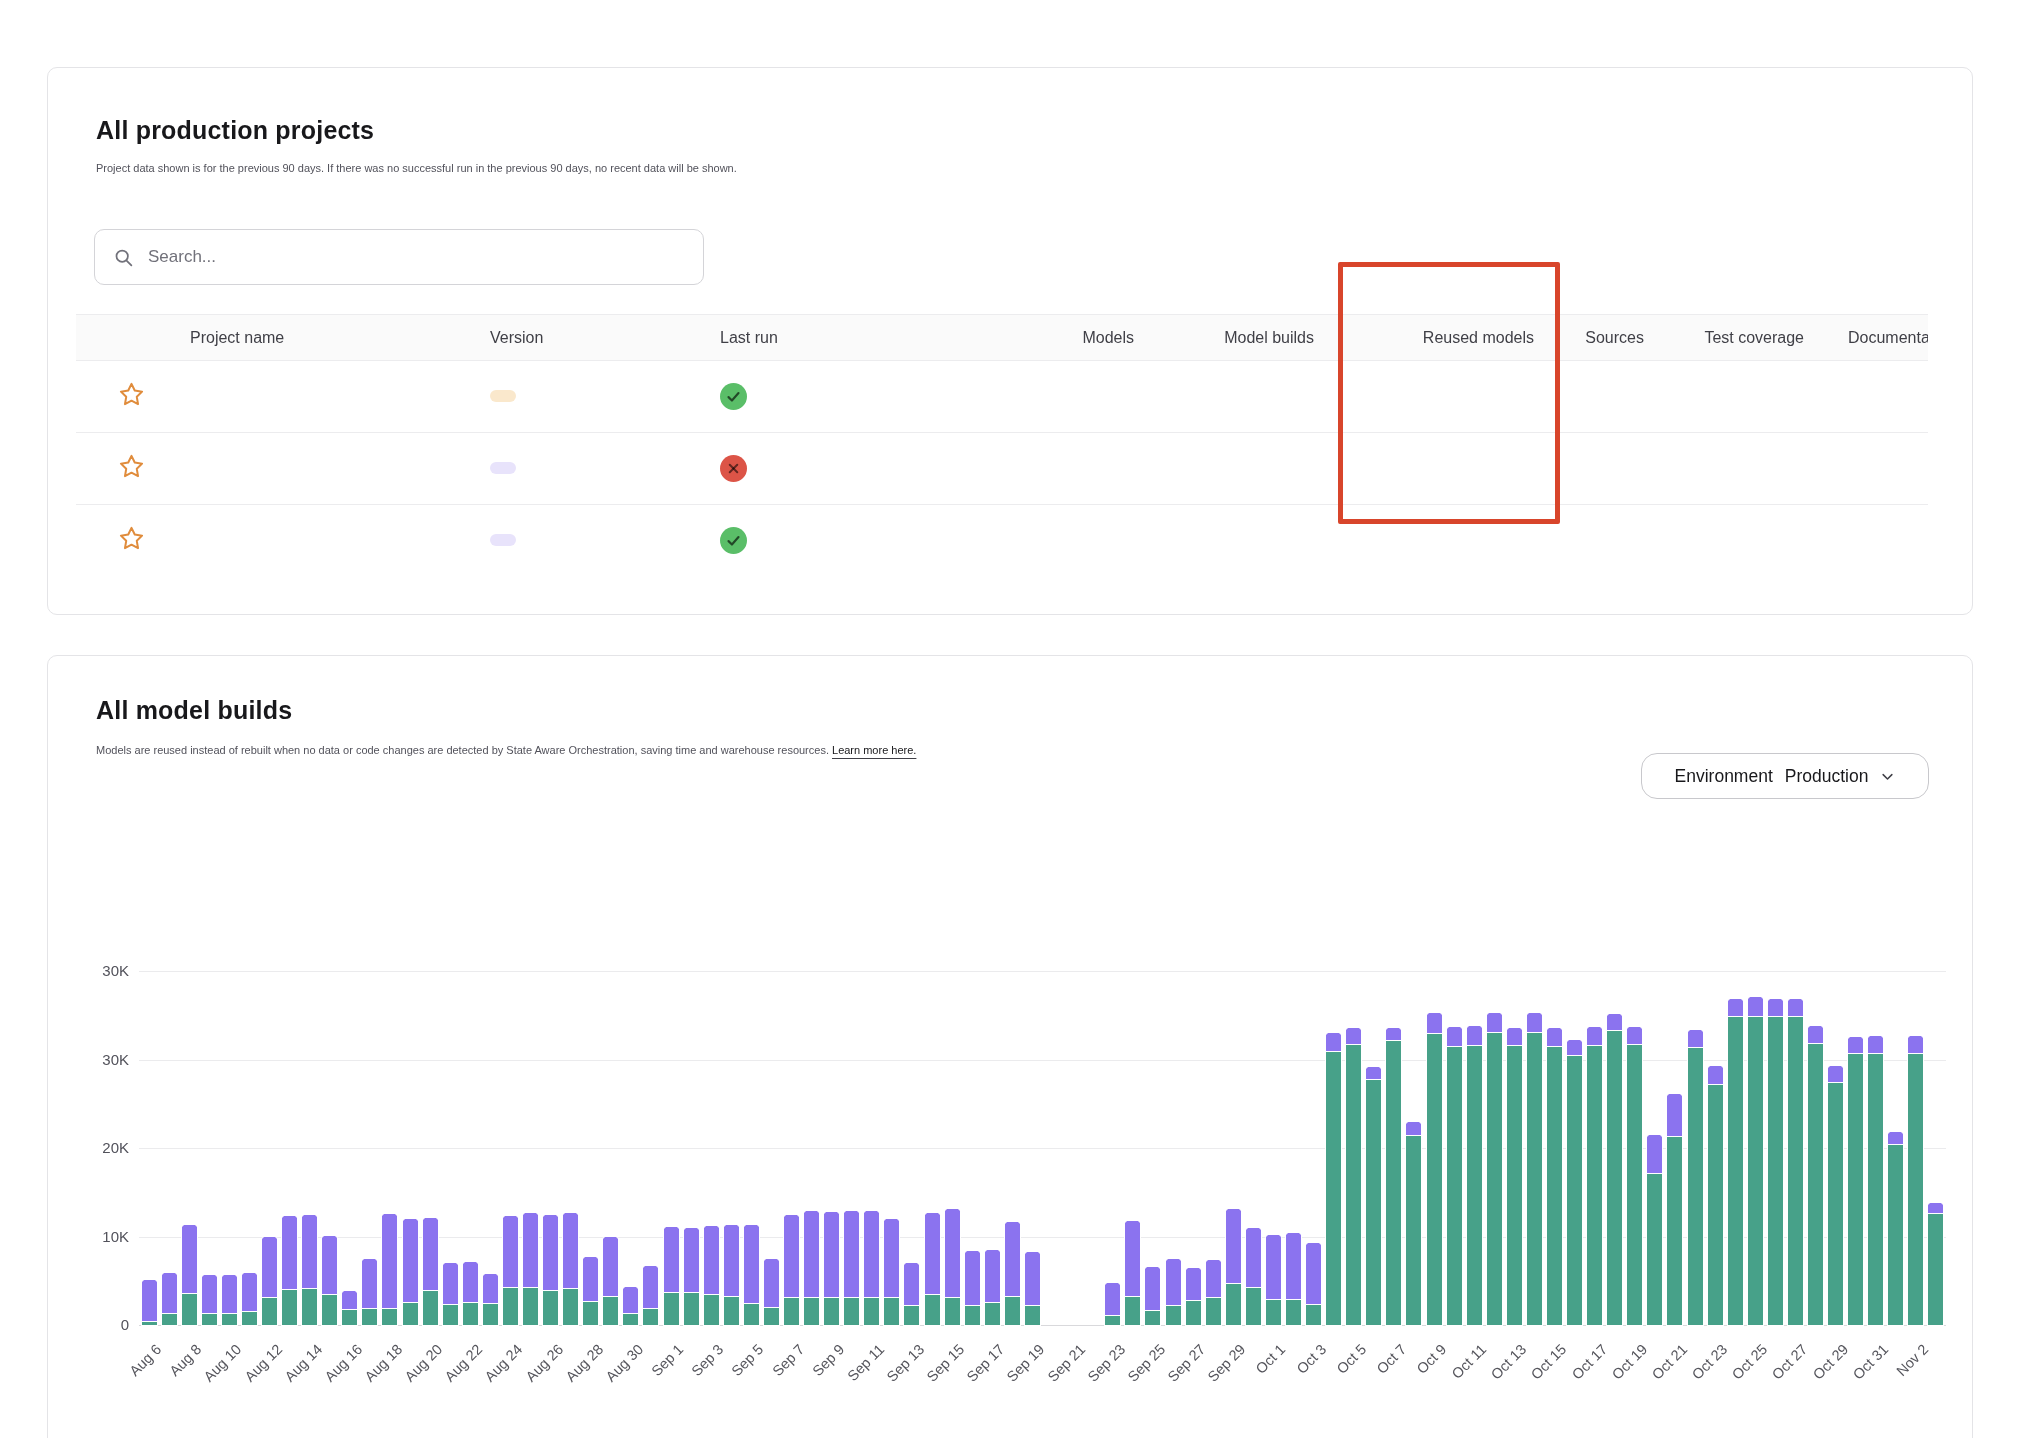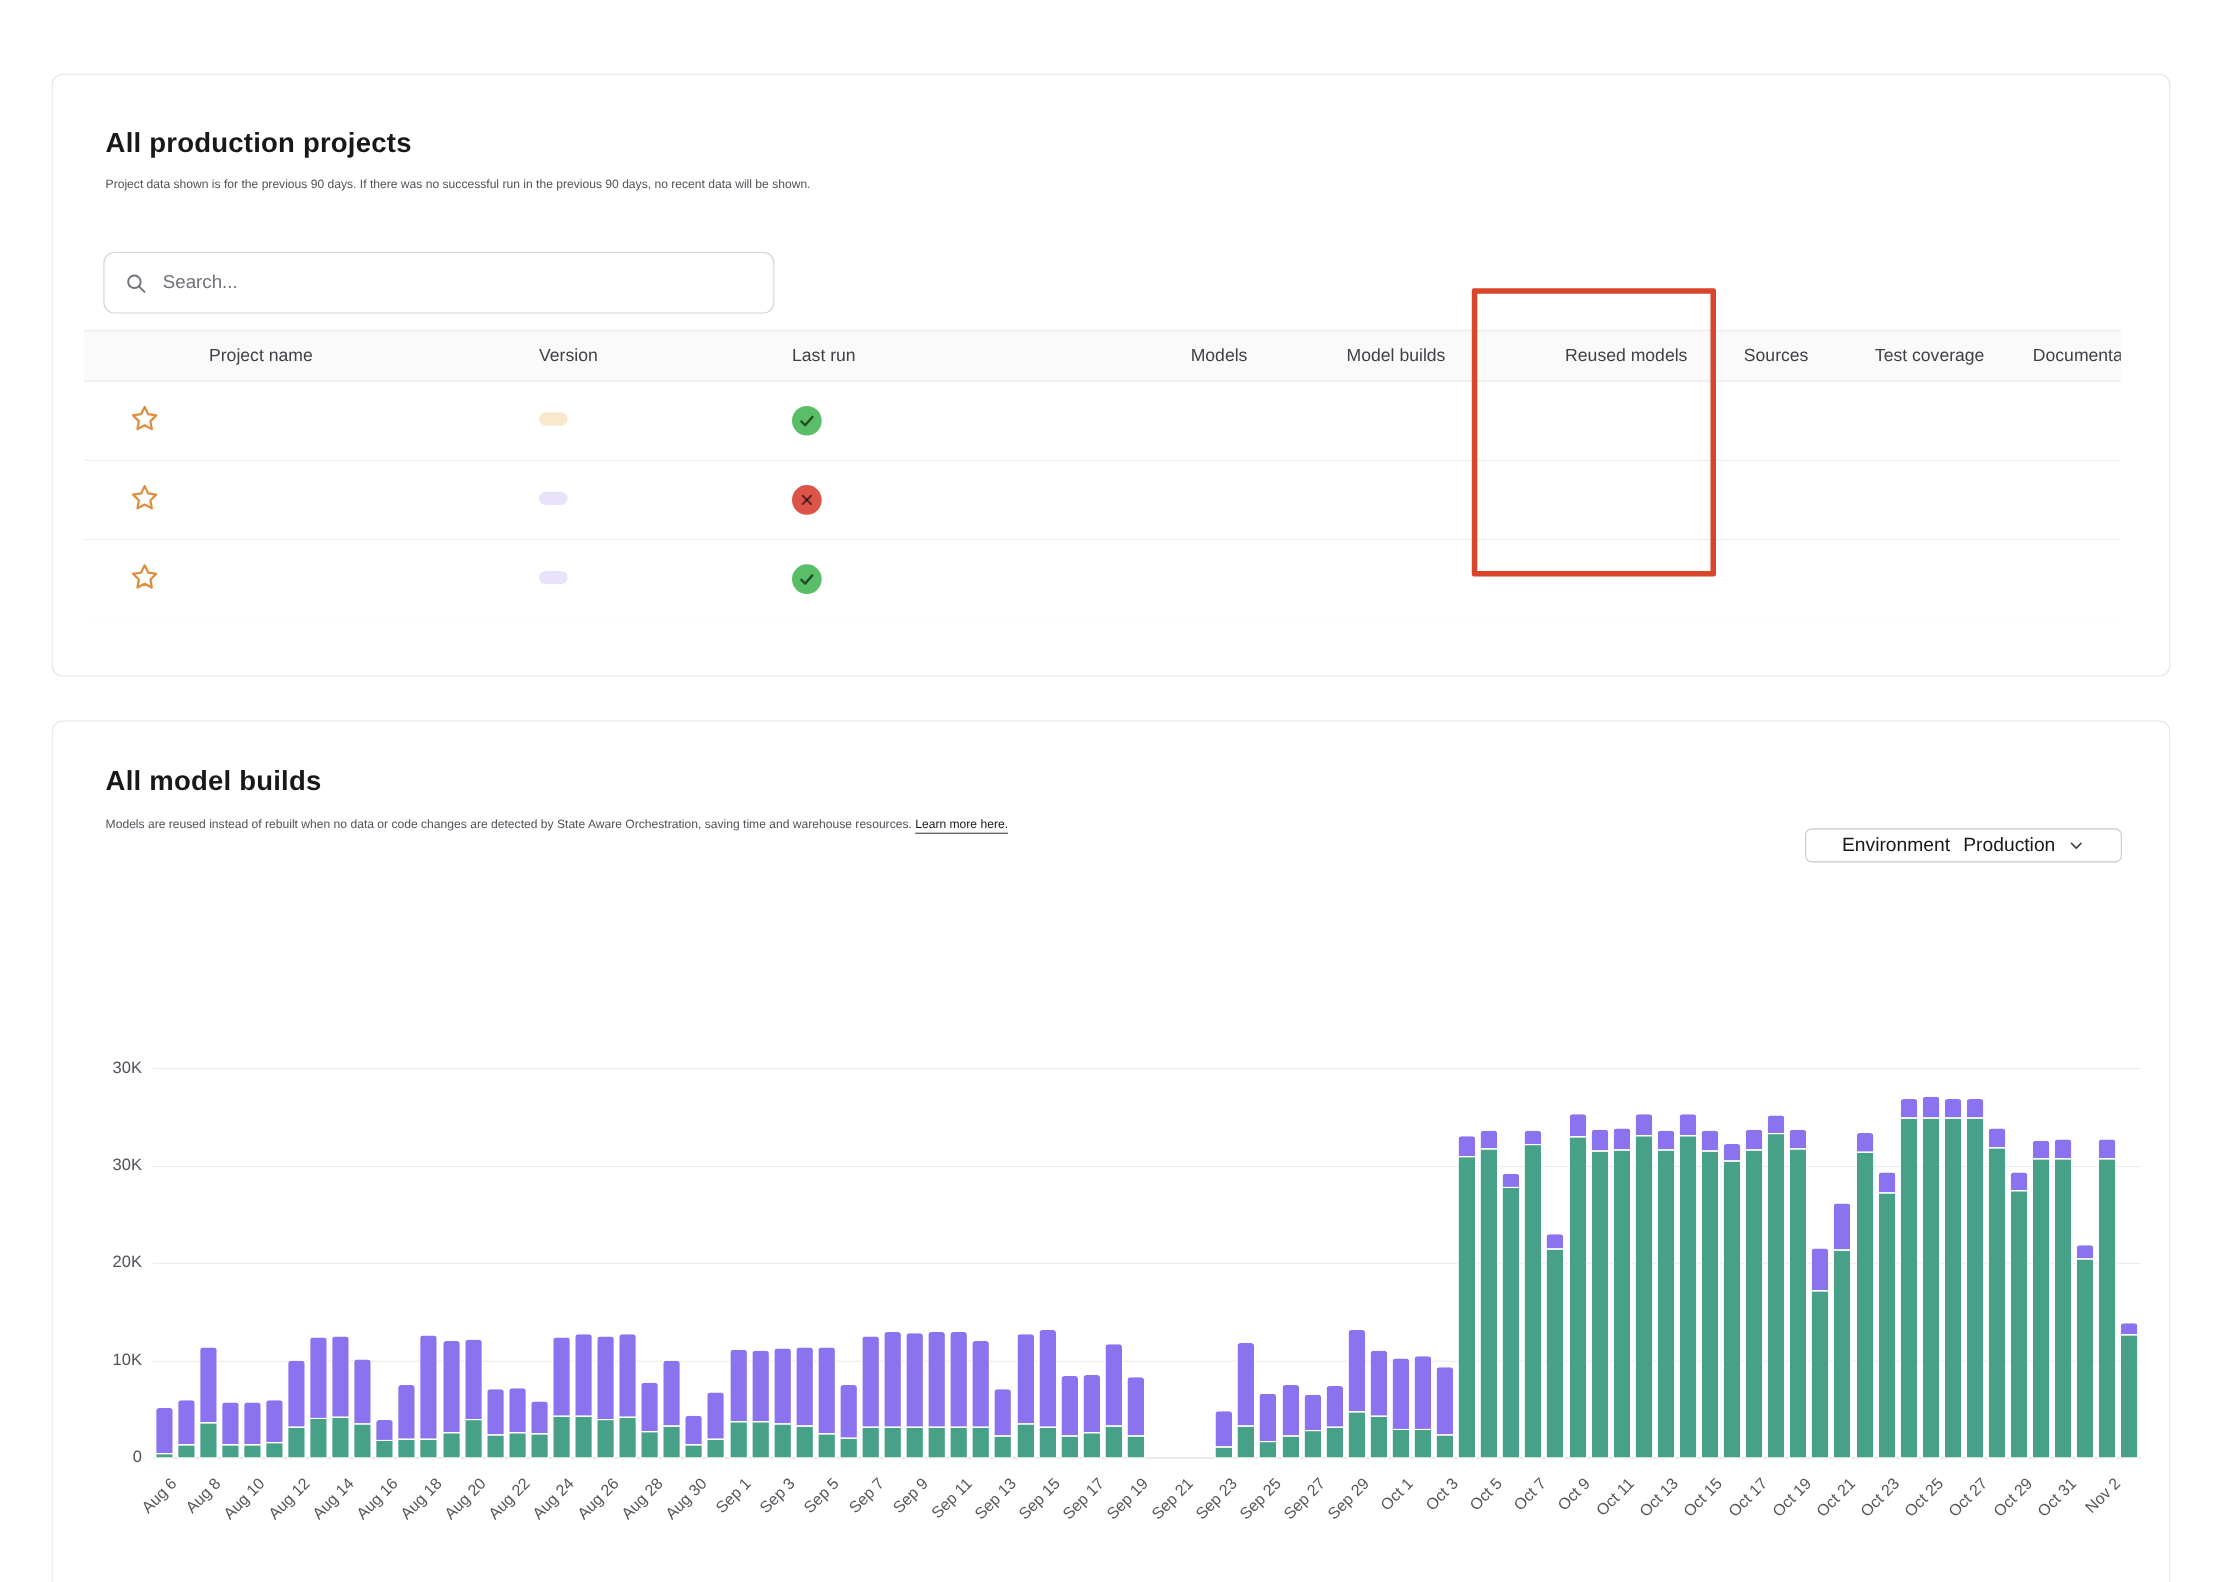--- a/index.html
+++ b/index.html
@@ -14,7 +14,7 @@
   .search-box input { border:none; outline:none; font-size:17px; color:#18181b; flex:1; font-family:"Liberation Sans", sans-serif; background:transparent; }
   .search-box input::placeholder { color:#71717a; }
   
-  .table-wrap { position:absolute; left:28px; top:232px; width:1852px; height:262px; overflow:hidden; }
+  .table-wrap { position:absolute; left:28px; top:246px; width:1852px; height:262px; overflow:hidden; }
   table { border-collapse:collapse; table-layout:fixed; width:2130px; }
   thead th { height:46px; background:#fafafa; border-top:1px solid #ececee; border-bottom:1px solid #ececee; font-size:16px; font-weight:400; color:#3f3f46; text-align:right; padding-right:28px; white-space:nowrap; }
   thead th.al { text-align:left; padding-left:4px; }

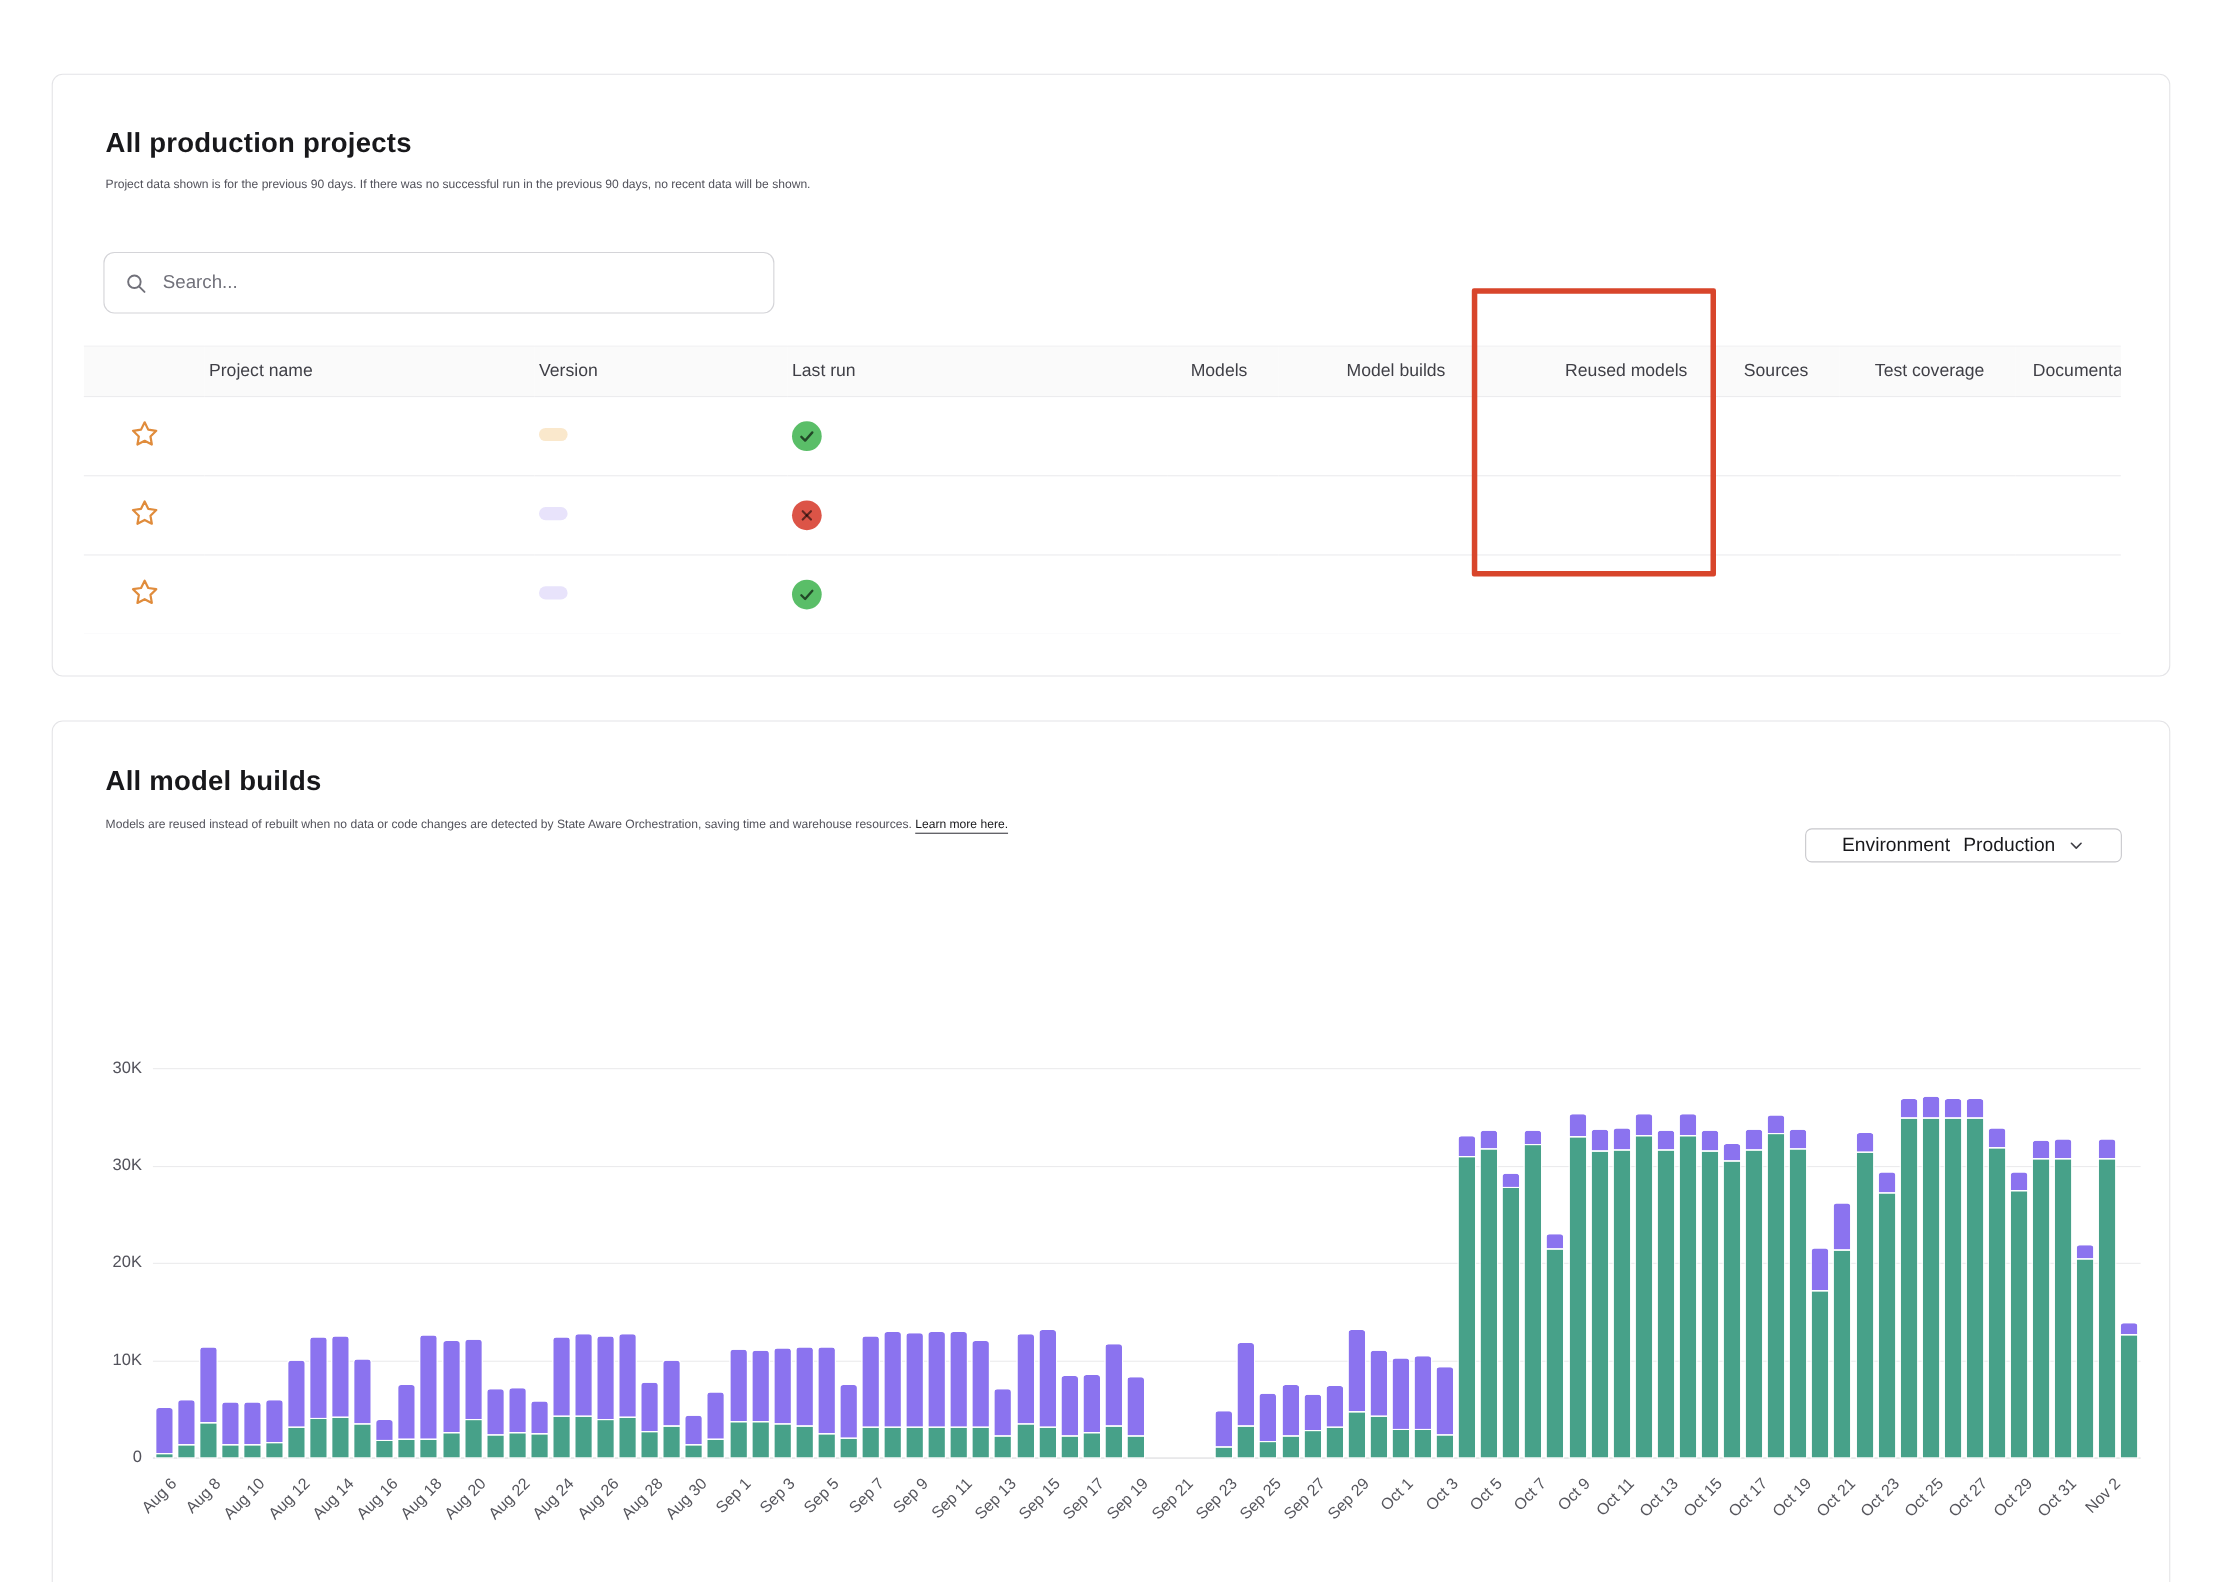--- a/index.html
+++ b/index.html
@@ -36,7 +36,7 @@
   
   #annotation-box { position:absolute; left:1338px; top:262px; width:222px; height:262px; border:5px solid #d8452b; border-radius:2px; pointer-events:none; }
   
-  .env-select { position:absolute; left:1593px; top:97px; width:288px; height:31px; border:1px solid #c8c8cc; border-radius:6px; display:flex; align-items:center; justify-content:center; gap:12px; font-size:17.5px; cursor:pointer; background:#fff; }
+  .env-select { position:absolute; left:1593px; top:97px; width:288px; height:46px; border:1px solid #c8c8cc; border-radius:16px; display:flex; align-items:center; justify-content:center; gap:12px; font-size:17.5px; cursor:pointer; background:#fff; }
   .env-select .lbl { color:#18181b; }
   .env-select .val { color:#18181b; }
   .legend { position:absolute; top:178px; left:72px; display:flex; gap:108px; }

